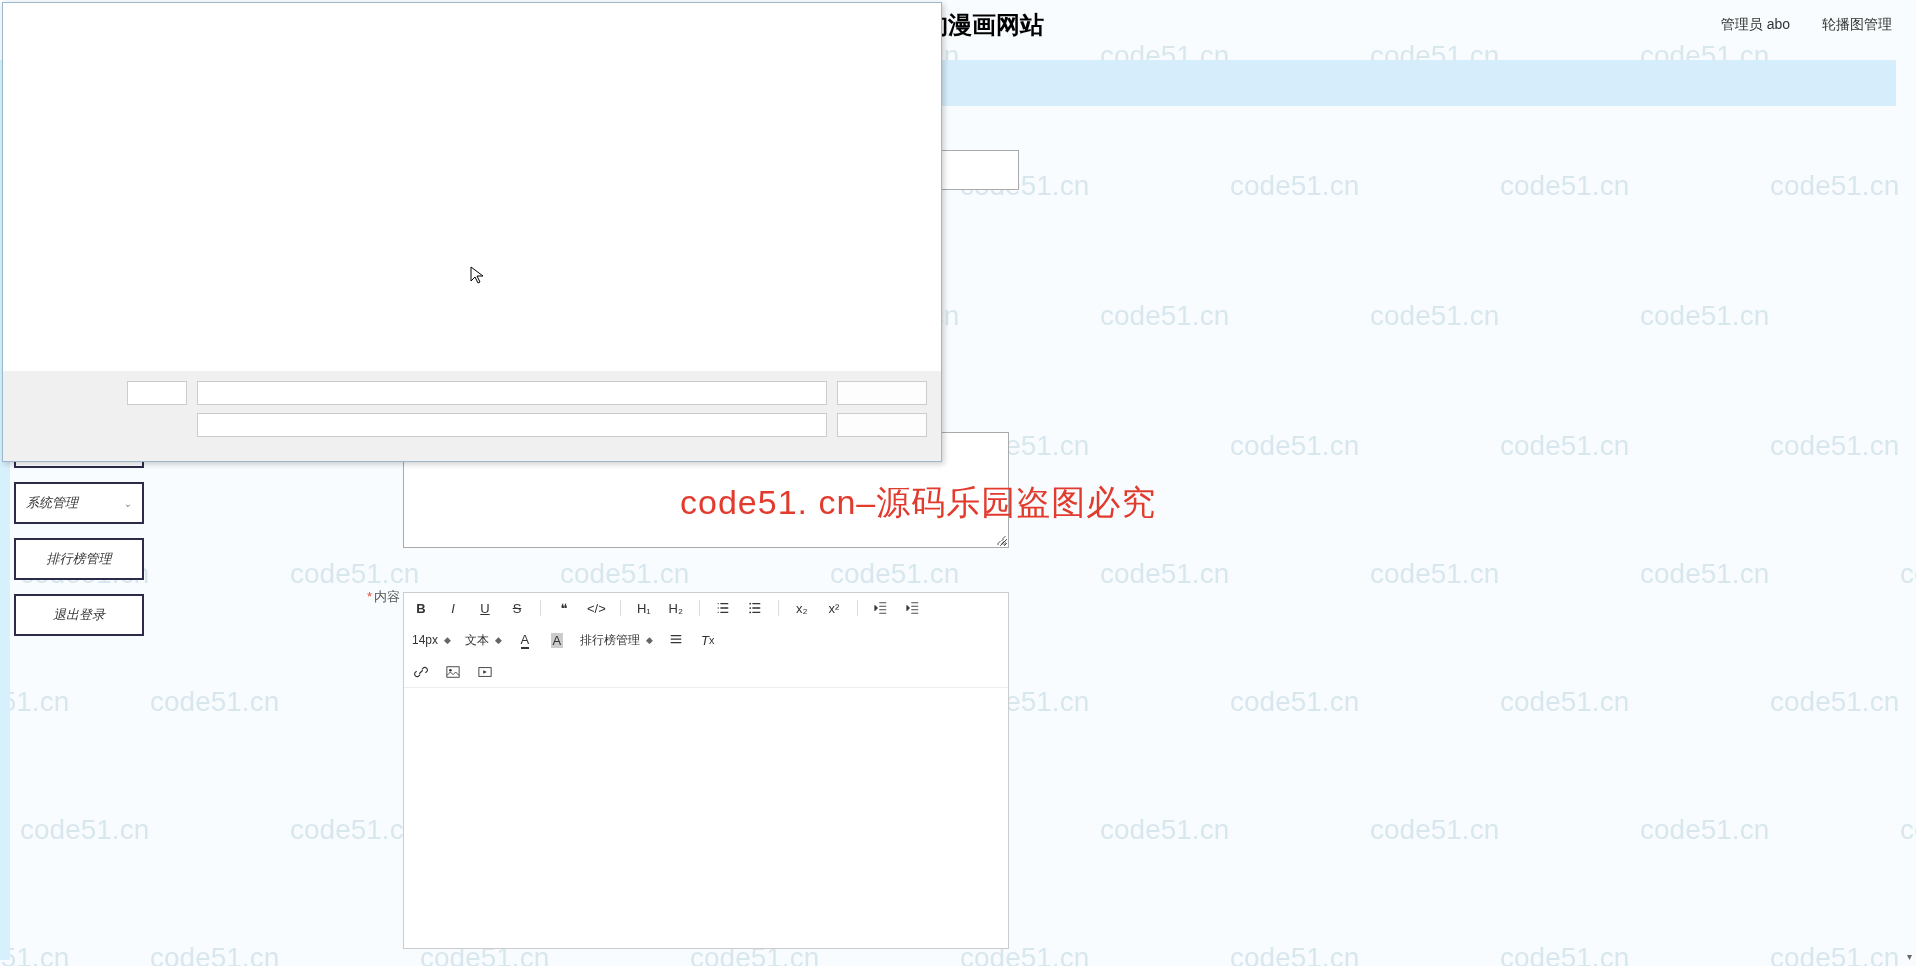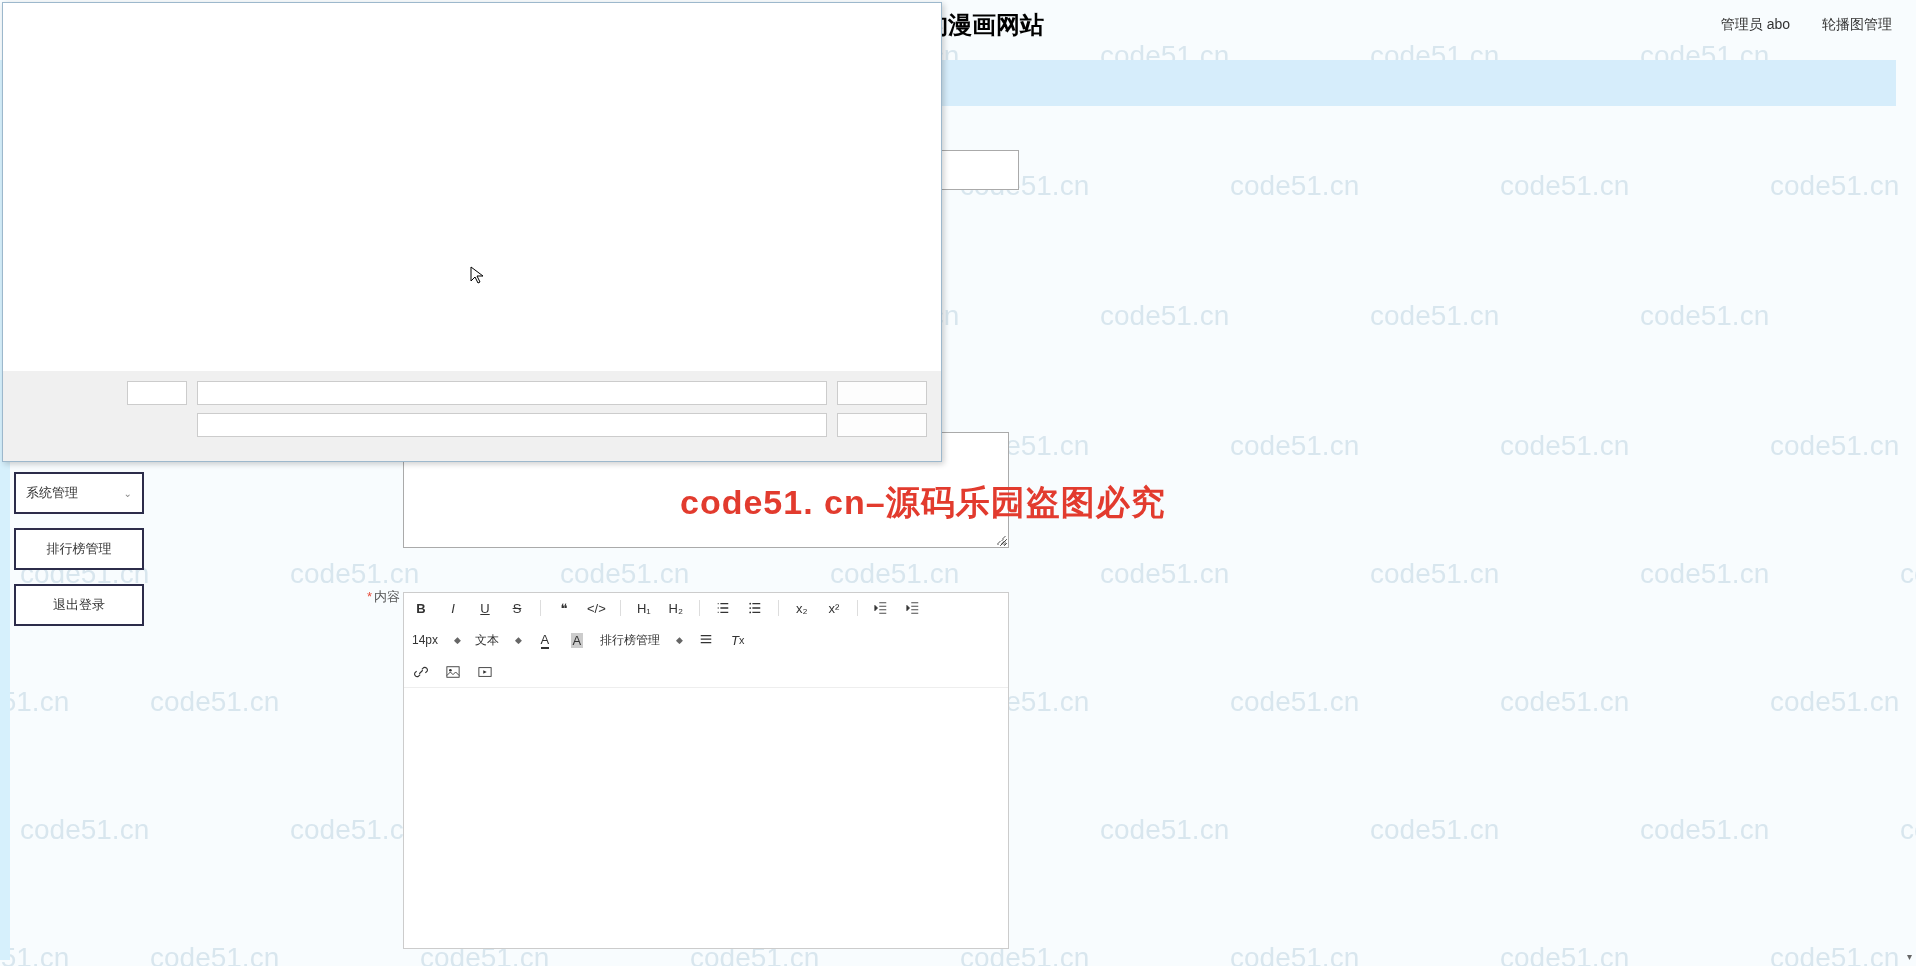--- a/index.html
+++ b/index.html
@@ -62,9 +62,10 @@
     .sidebar {
       position: absolute;
       left: 14px;
-      top: 360px;
+      top: 370px;
       width: 130px;
       z-index: 3;
+      font-style: italic;
     }
     .sidebar-item {
       border: 2px solid #2c2c4a;

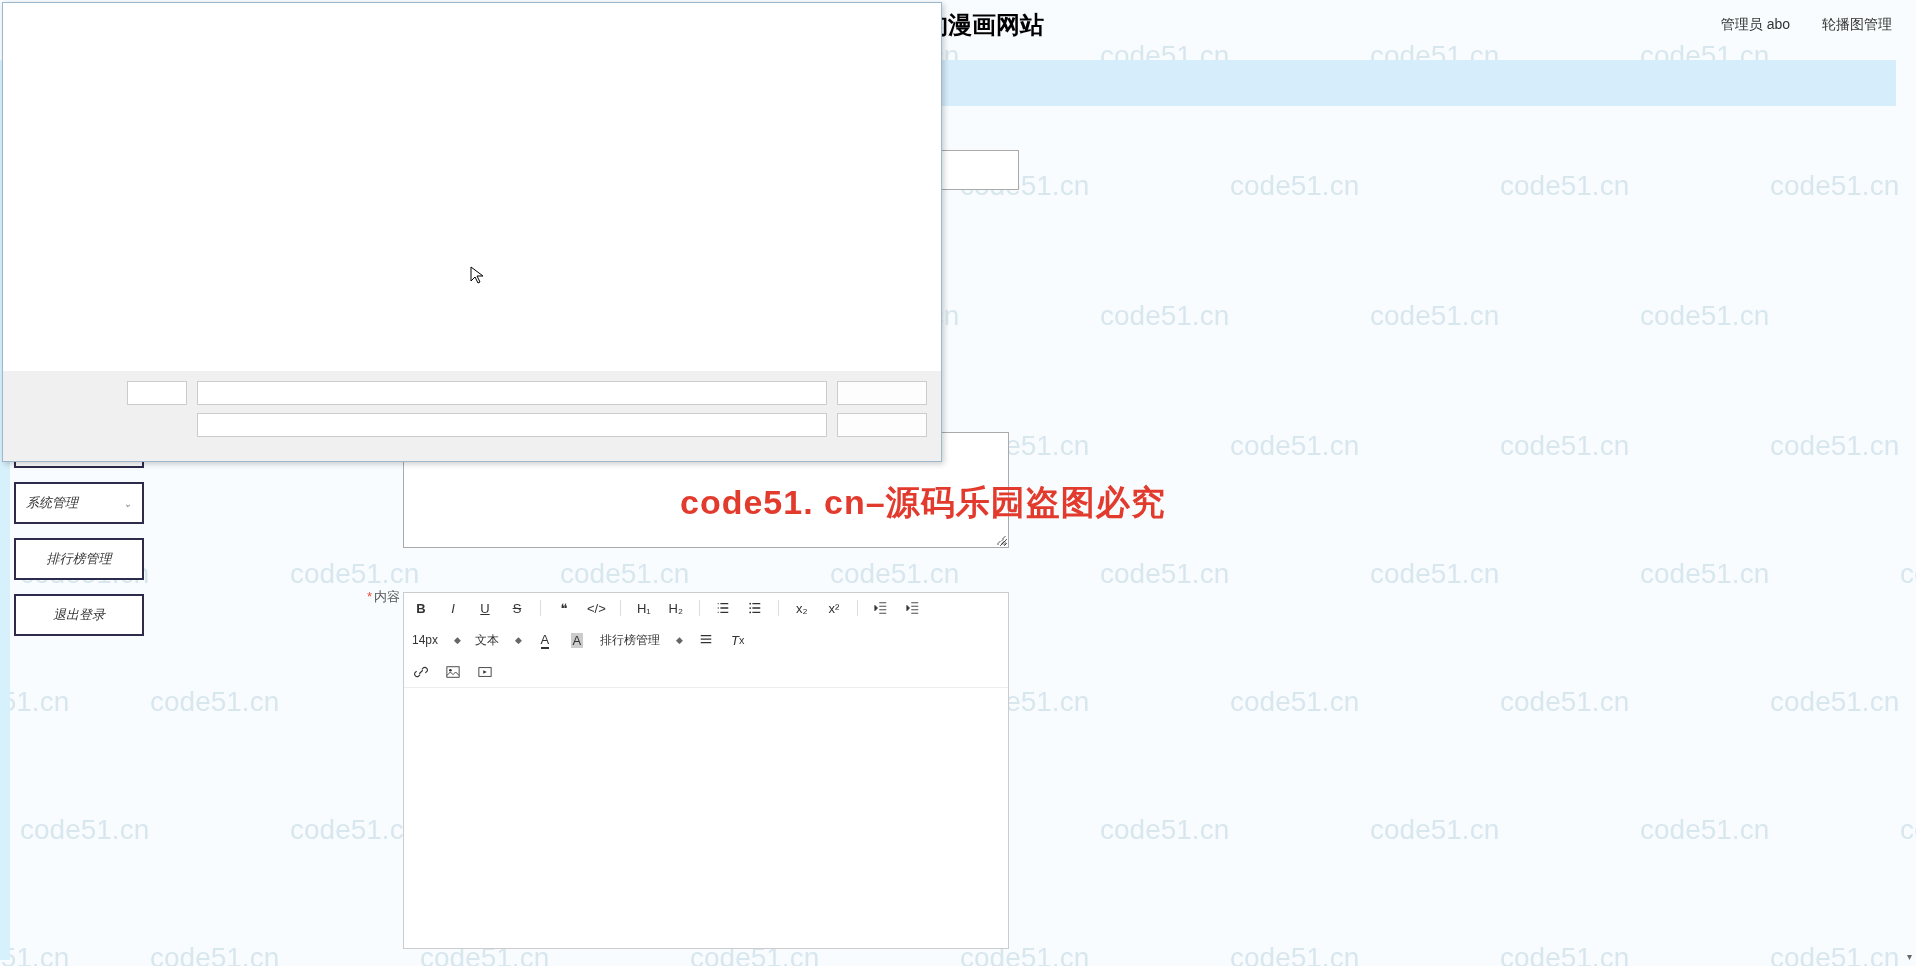--- a/index.html
+++ b/index.html
@@ -177,7 +177,7 @@
       left: 680px;
       top: 480px;
       font-size: 34px;
-      font-weight: 700;
+      font-weight: 400;
       color: #e23b2e;
       z-index: 5;
       letter-spacing: 1px;

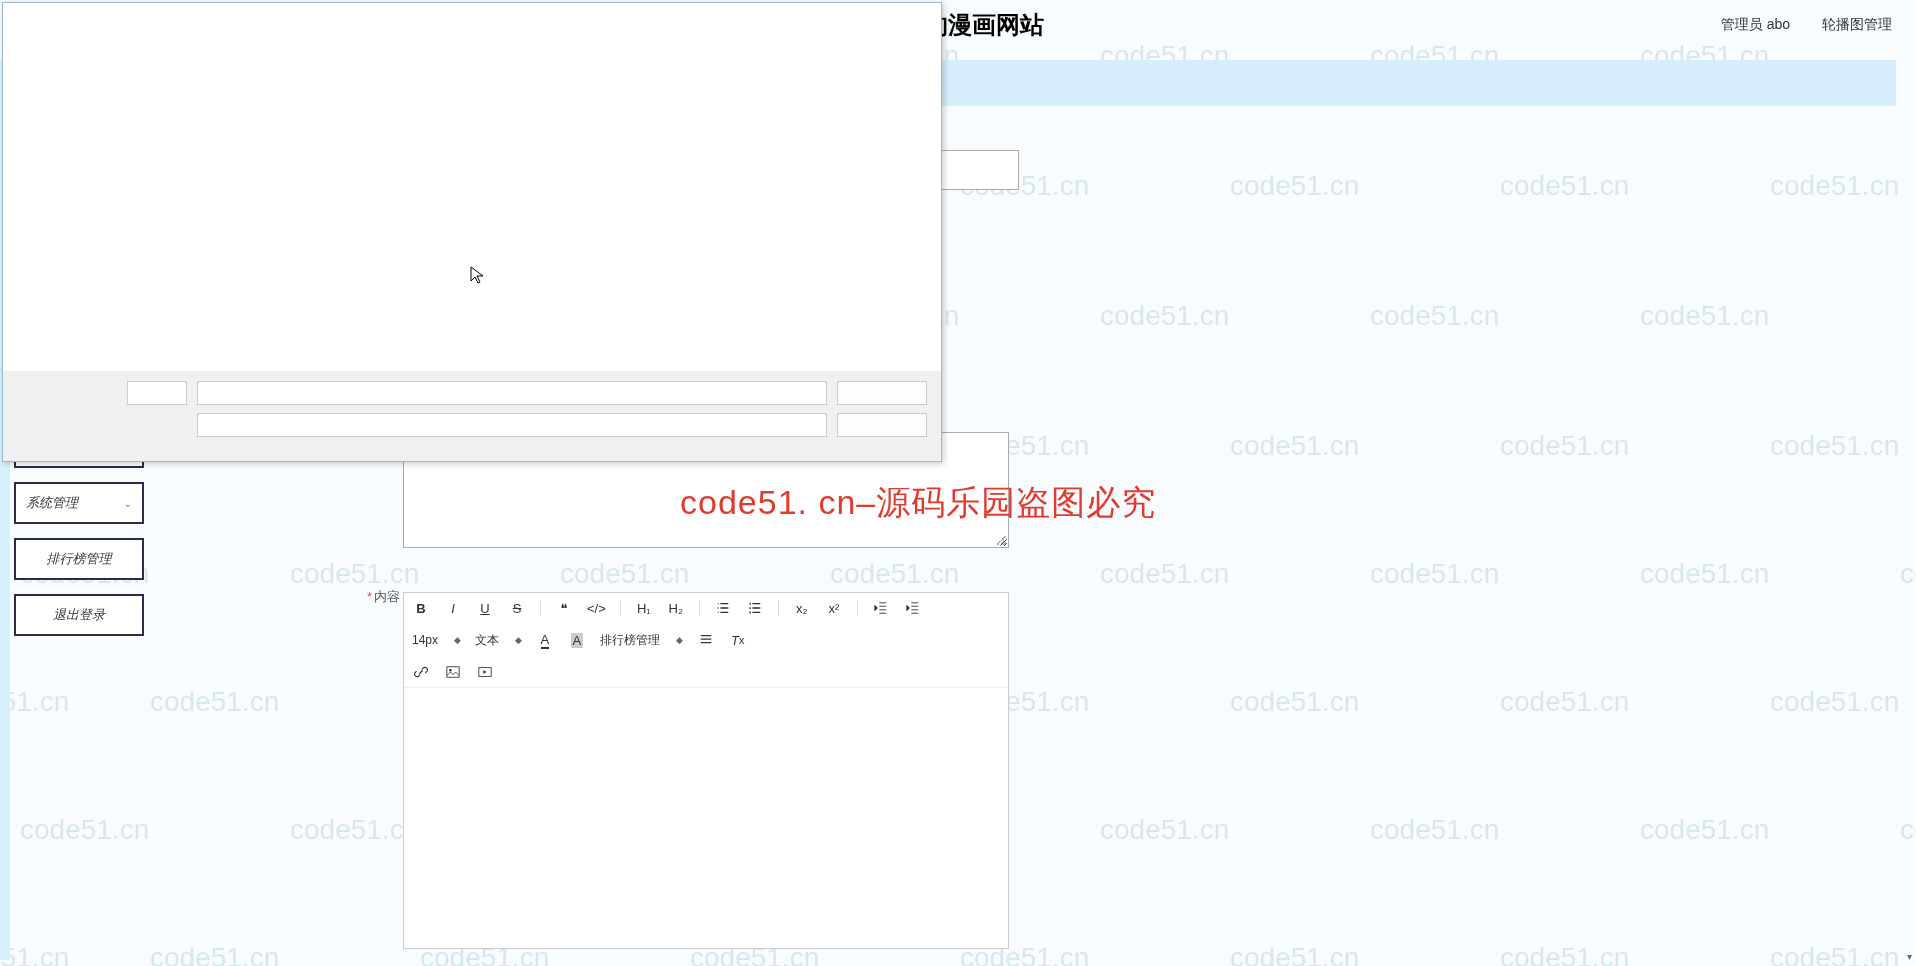--- a/index.html
+++ b/index.html
@@ -161,7 +161,7 @@
     .tb-select {
       display: inline-flex;
       align-items: center;
-      gap: 16px;
+      gap: 6px;
       font-size: 12px;
     }
     .tb-caret {

